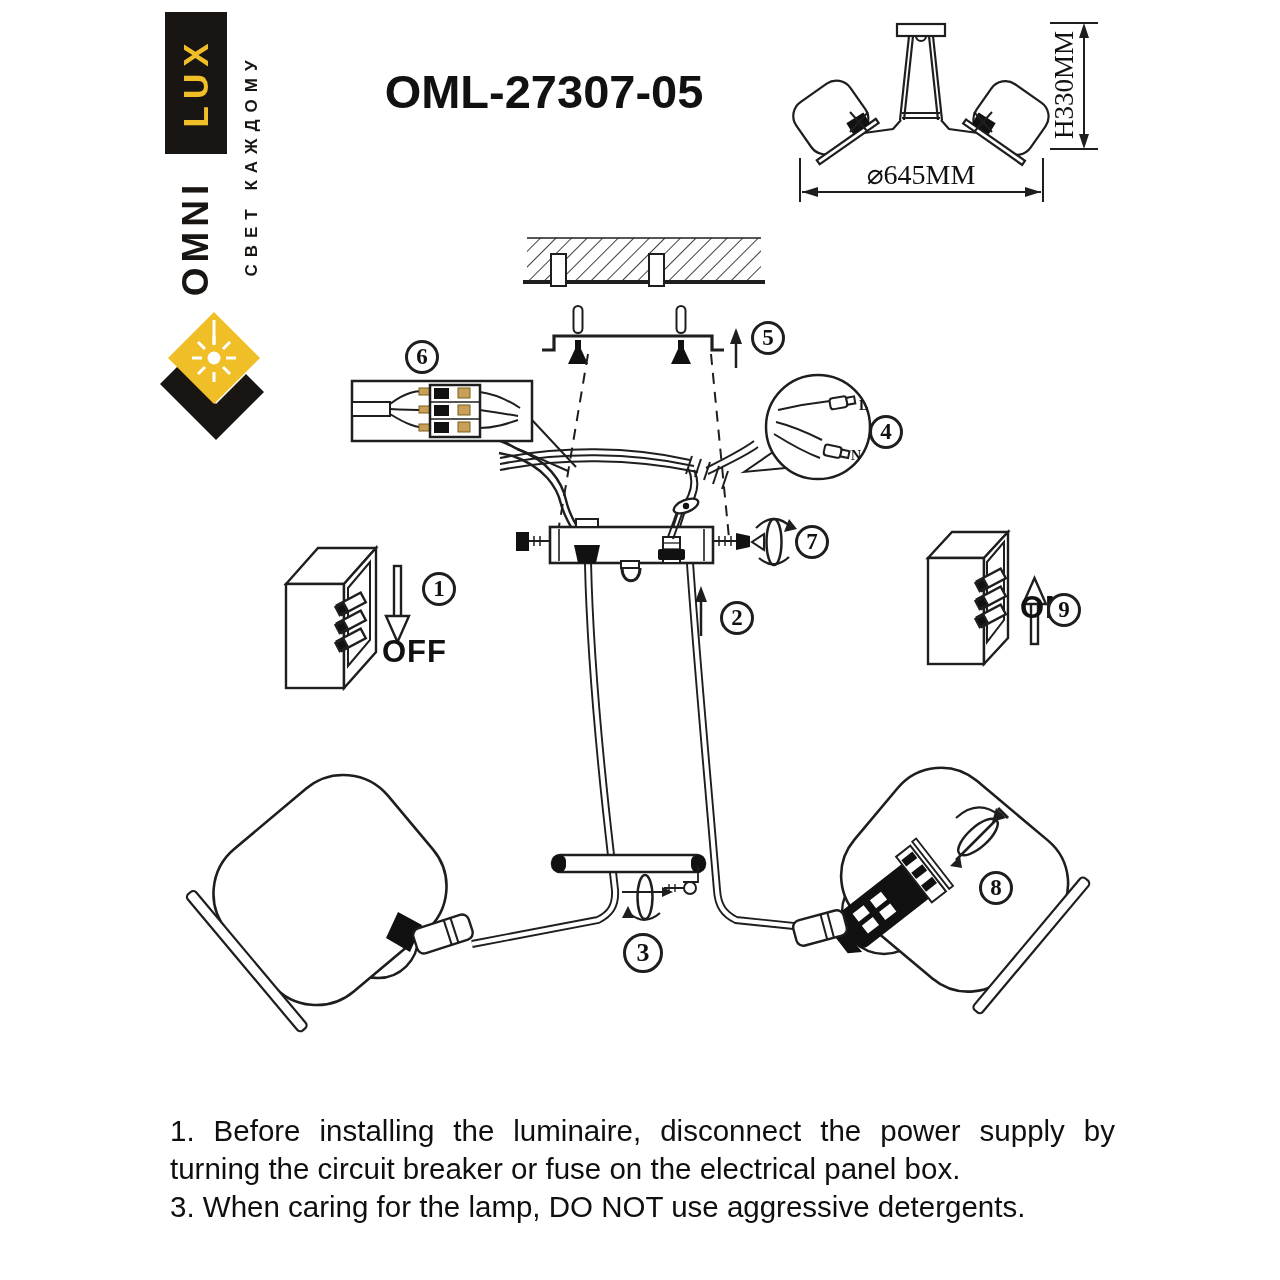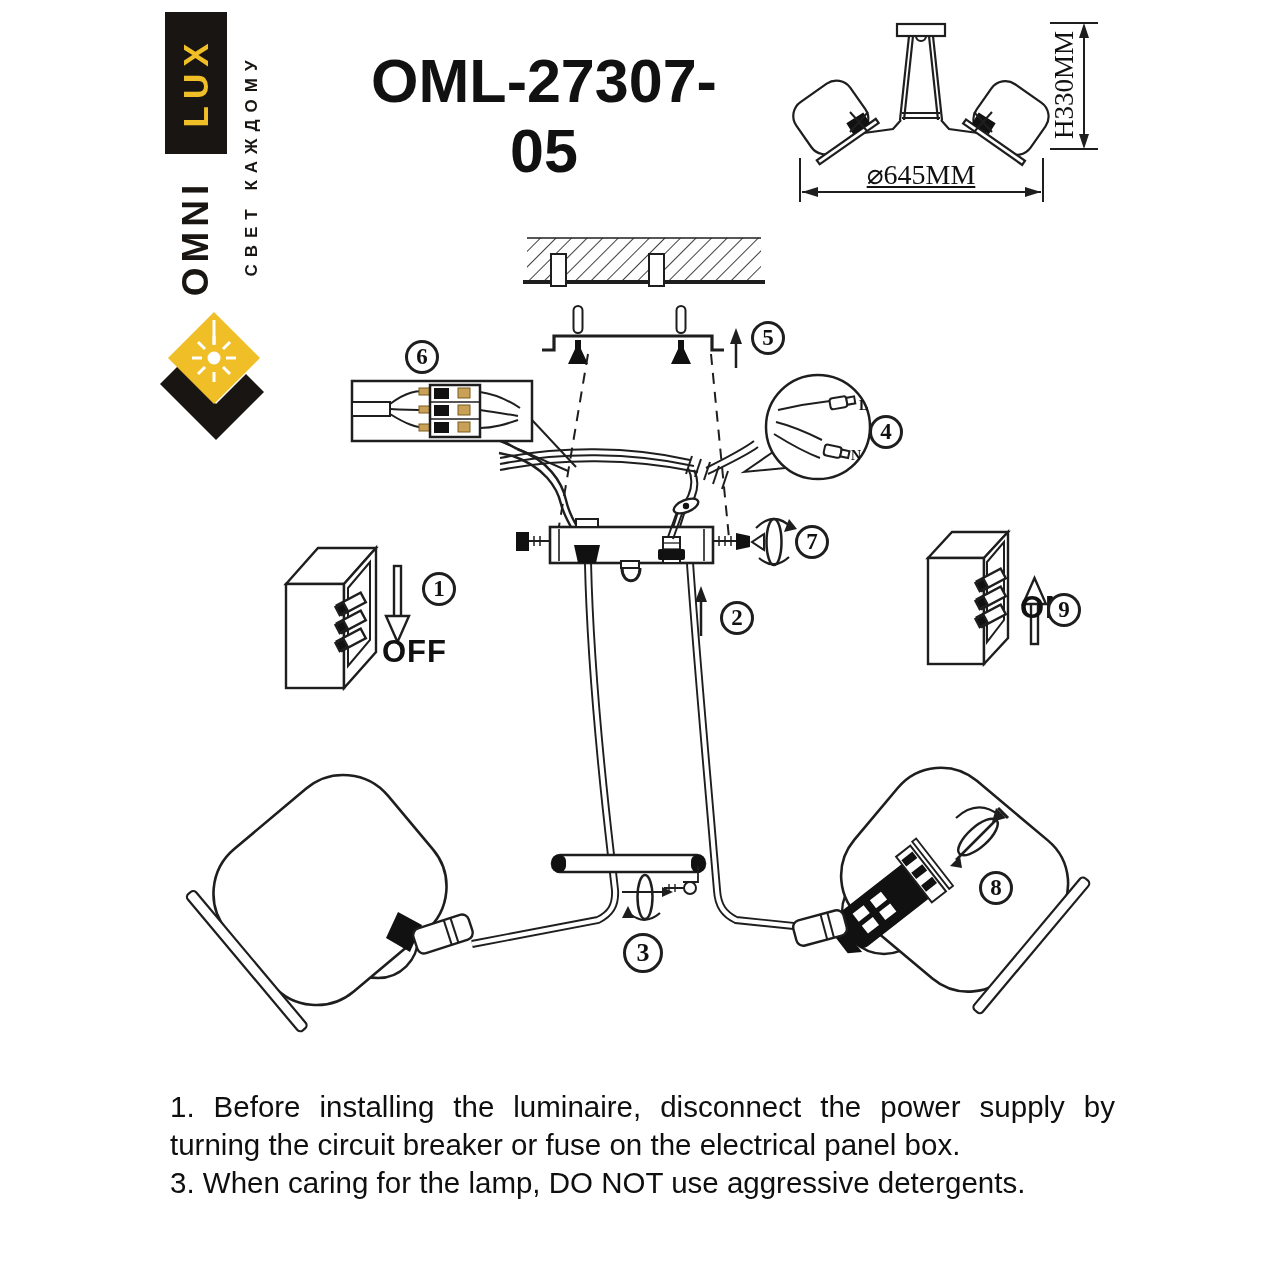--- a/index.html
+++ b/index.html
@@ -18,8 +18,8 @@
     font-size:37px;font-weight:bold;color:#181512;letter-spacing:5px;}
   .logo-tag{left:102px;top:152px;width:300px;height:26px;line-height:26px;
     font-size:17px;font-weight:bold;color:#181512;letter-spacing:7px;}
-  .title{left:348px;top:46px;width:392px;text-align:center;
-    font-size:61px;font-weight:bold;letter-spacing:0px;color:#111;}
+  .title{left:348px;top:64px;width:392px;text-align:center;
+    font-size:47px;font-weight:bold;letter-spacing:0px;color:#111;}
   .dim{font-family:"Liberation Serif","DejaVu Sans",serif;color:#111;}
   .dim-h{left:1002px;top:70px;width:124px;height:30px;line-height:30px;font-size:27px;}
   .dim-d{left:821px;top:158px;width:200px;text-align:center;font-size:28px;text-decoration:underline;}

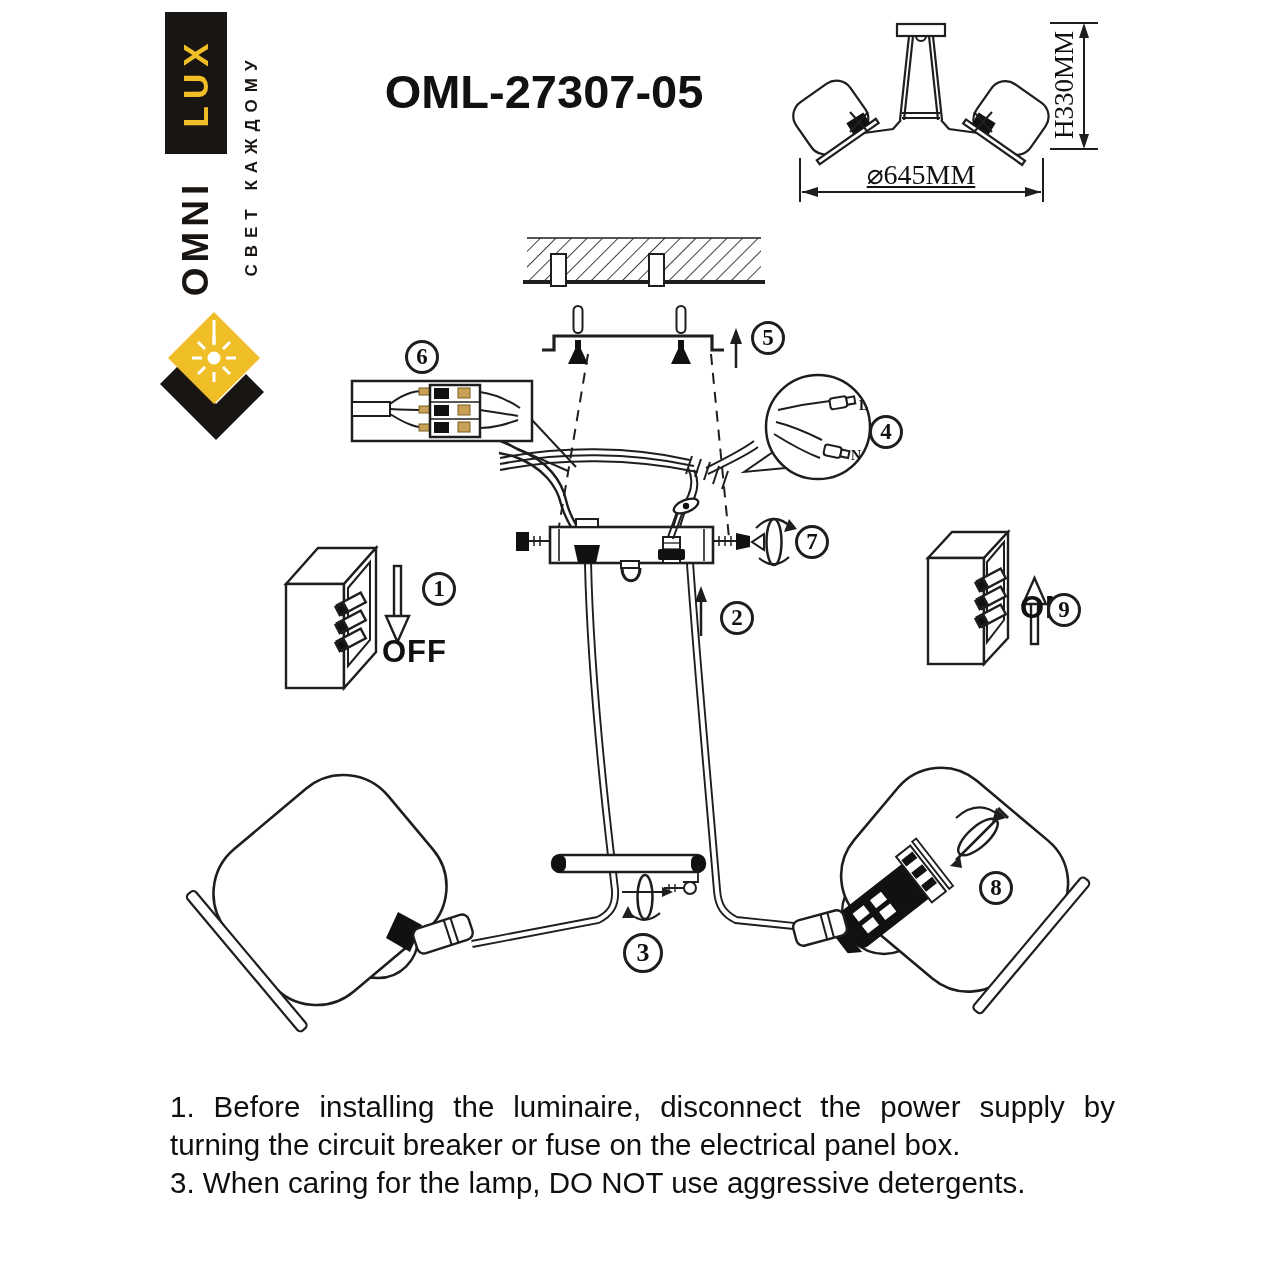--- a/index.html
+++ b/index.html
@@ -22,7 +22,7 @@
     font-size:47px;font-weight:bold;letter-spacing:0px;color:#111;}
   .dim{font-family:"Liberation Serif","DejaVu Sans",serif;color:#111;}
   .dim-h{left:1002px;top:70px;width:124px;height:30px;line-height:30px;font-size:27px;}
-  .dim-d{left:821px;top:158px;width:200px;text-align:center;font-size:28px;text-decoration:underline;}
+  .dim-d{left:821px;top:158px;width:200px;text-align:center;font-size:28px;}
   .switch-label{font-size:31px;font-weight:bold;color:#111;letter-spacing:1px;}
   .lbl-off{left:382px;top:634px;}
   .lbl-on{left:1020px;top:542px;margin-top:48px;}

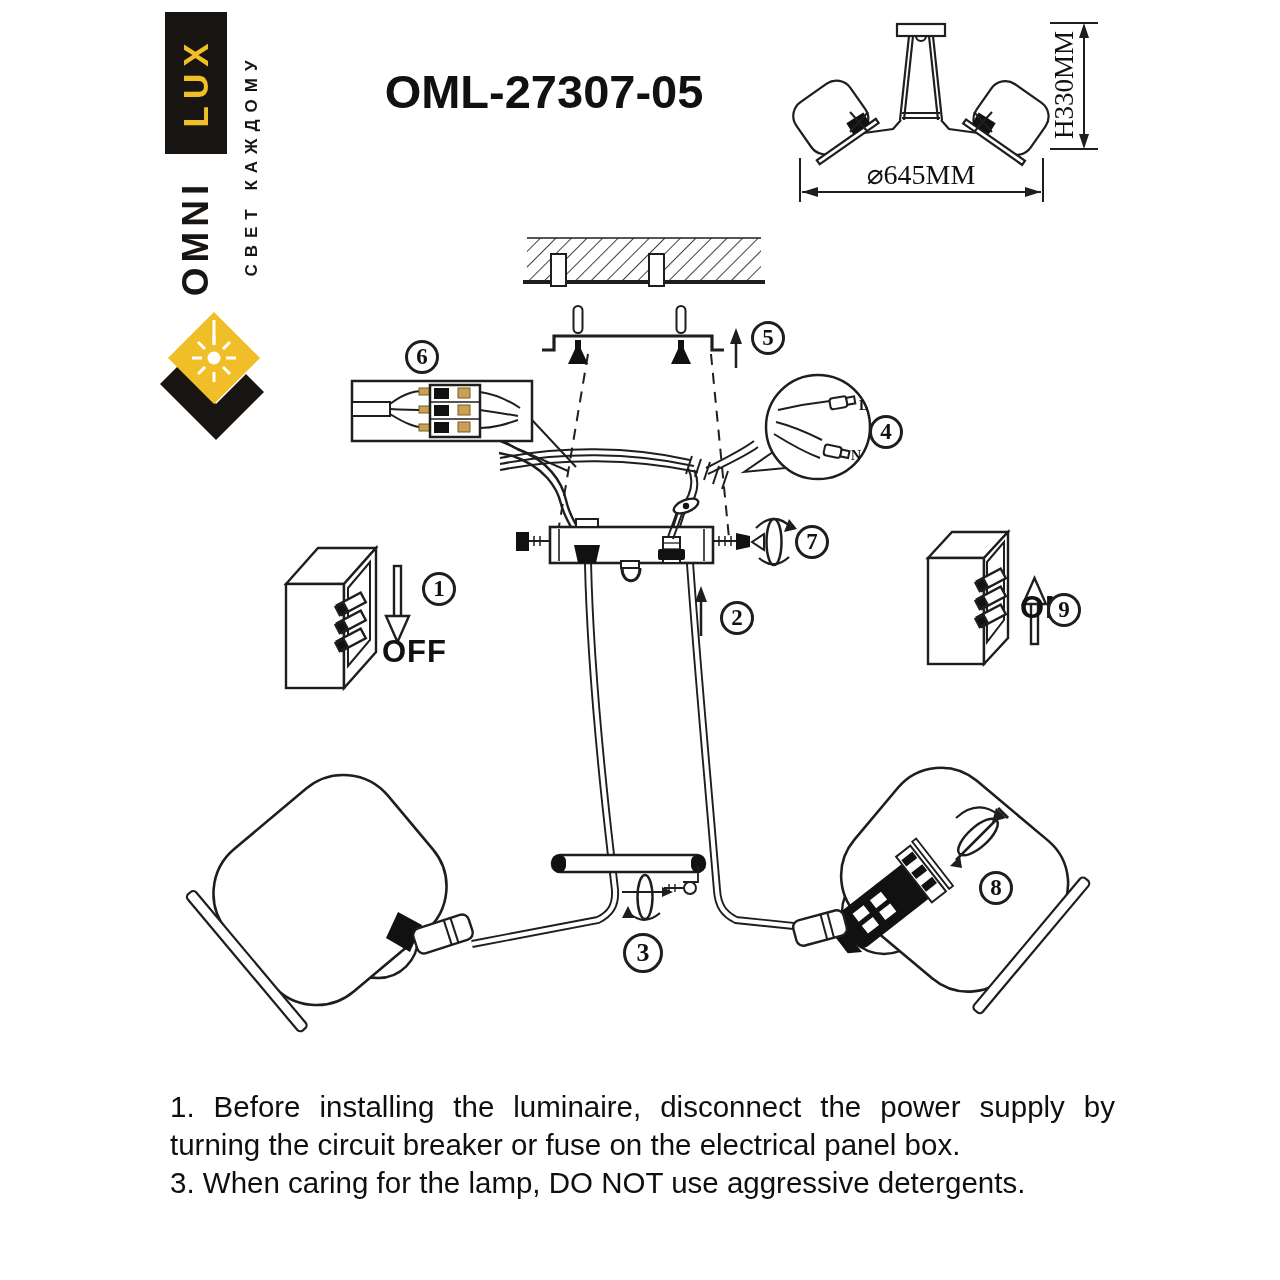--- a/index.html
+++ b/index.html
@@ -32,7 +32,7 @@
     font-family:"Liberation Serif","DejaVu Serif",serif;
     font-size:23px;font-weight:bold;color:#111;box-sizing:border-box;background:#fff;}
   .step-big{width:40px;height:40px;font-size:26px;}
-  .instructions{left:170px;top:1088px;width:945px;}
+  .instructions{left:170px;top:1112px;width:945px;}
   .instructions p{margin:0;padding:0;font-size:29.5px;line-height:38px;color:#0f0f0f;
     text-align:justify;}
 </style>

